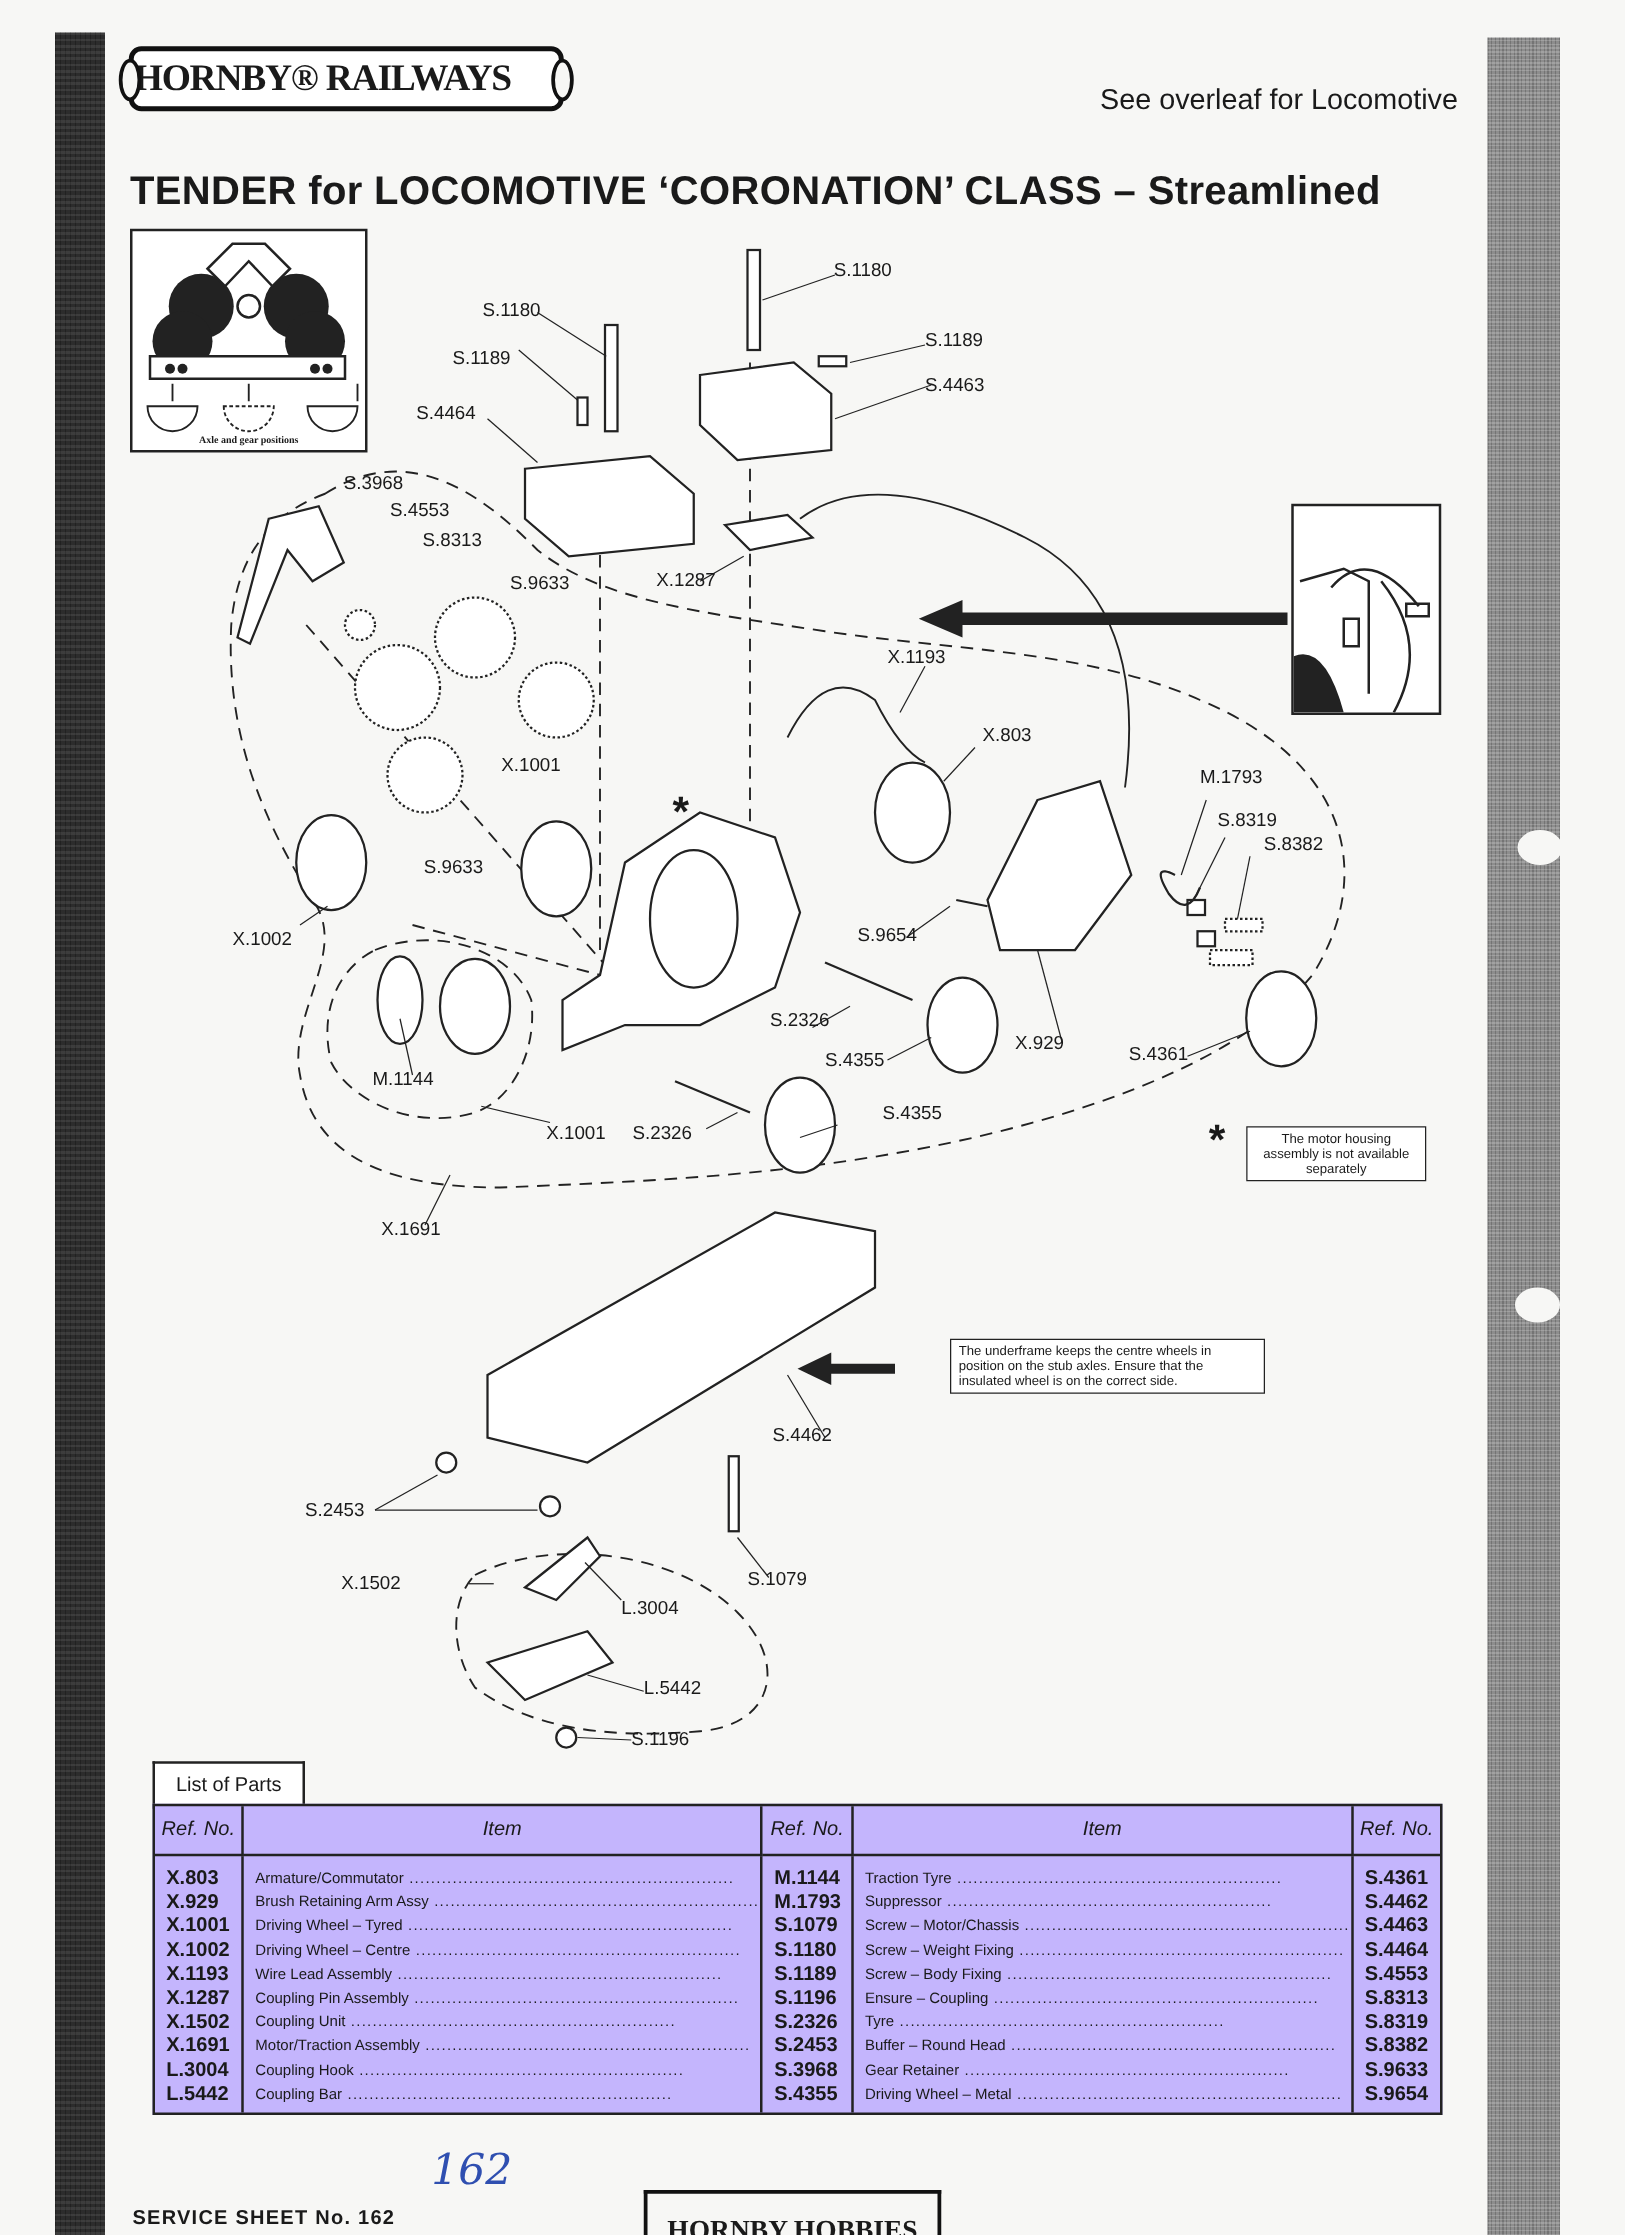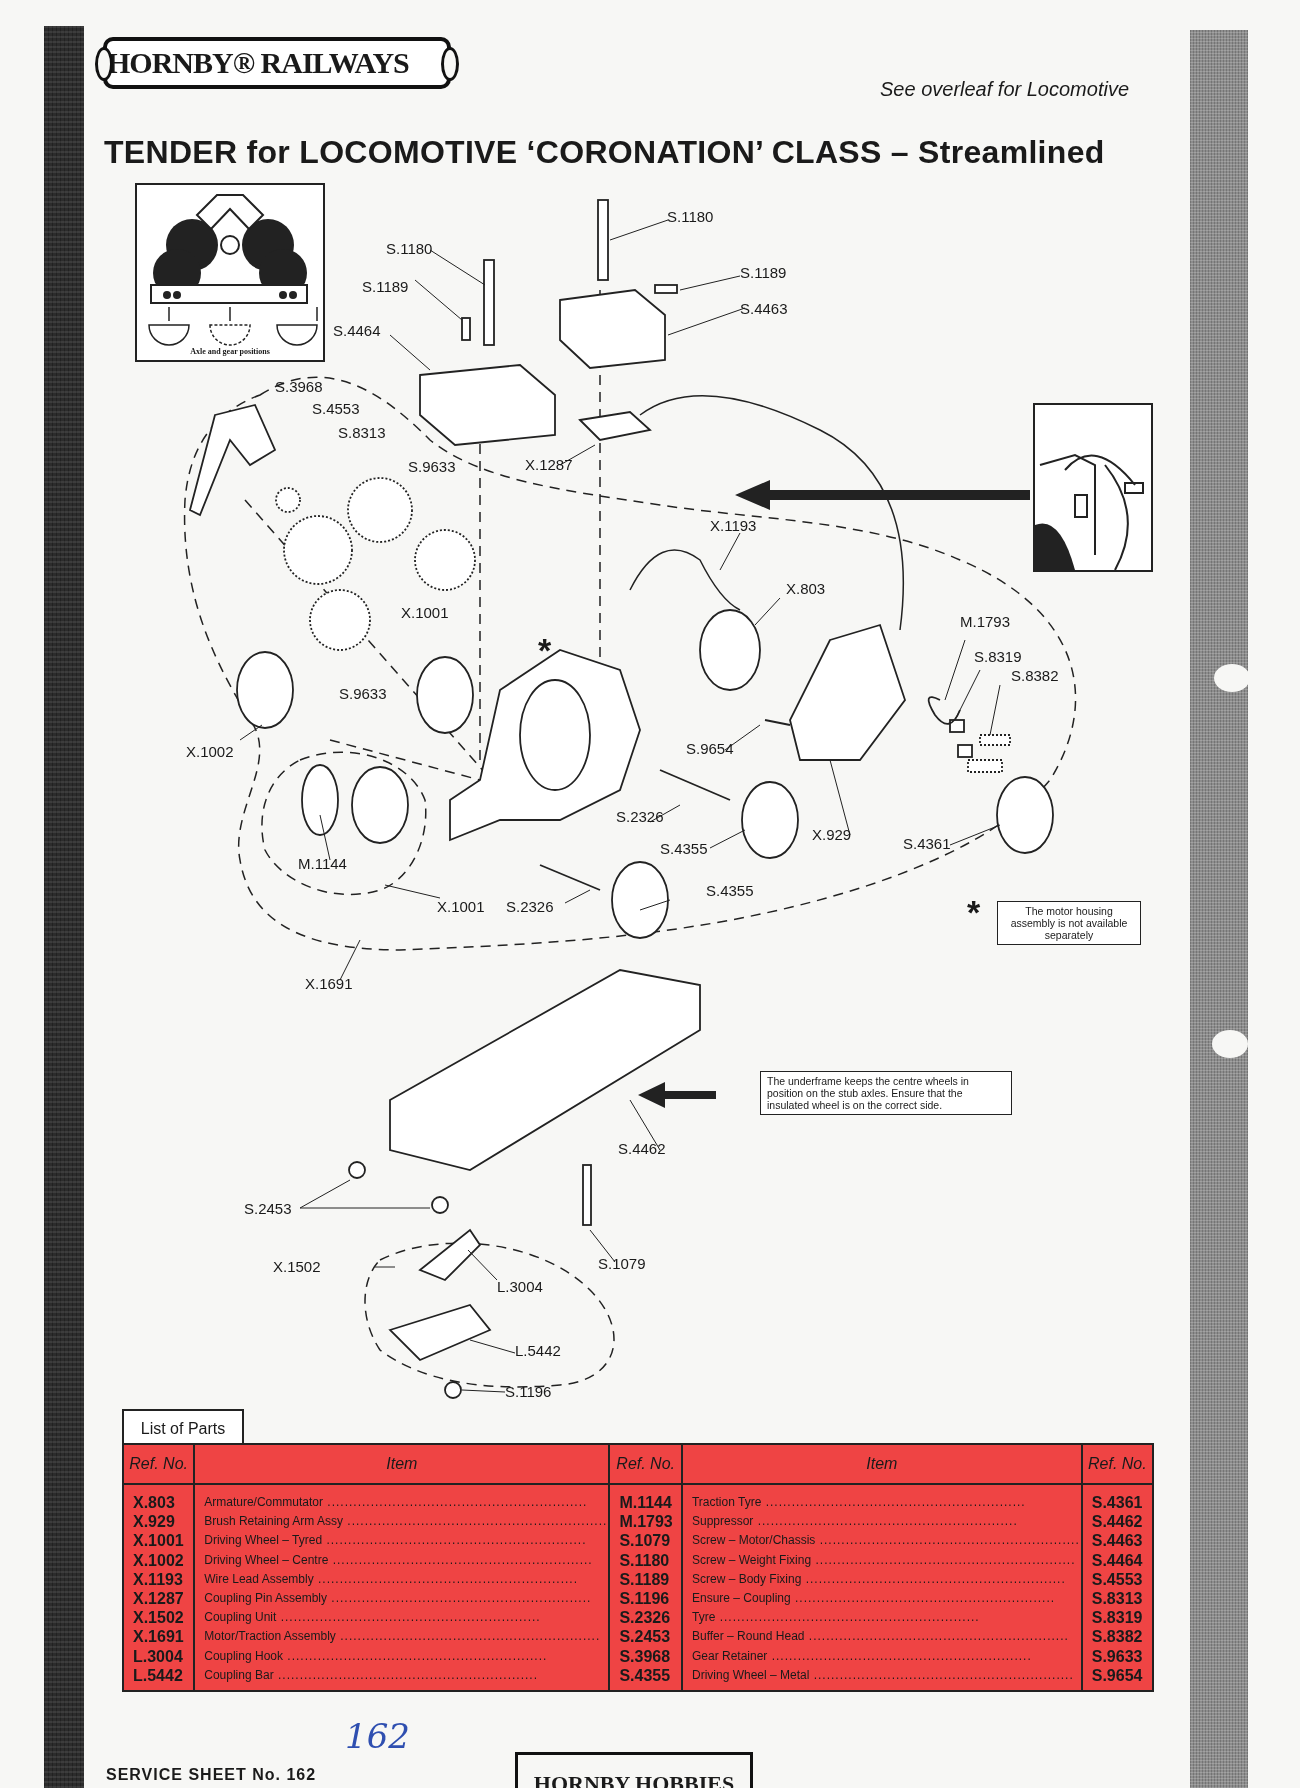--- a/index.html
+++ b/index.html
@@ -16,7 +16,7 @@
   .logo:before,.logo:after{content:"";position:absolute;top:6px;width:12px;height:28px;border:3px solid #111;border-radius:50%;background:#f7f7f5;}
   .logo:before{left:-12px;}
   .logo:after{right:-12px;}
-  .overleaf{position:absolute;left:880px;top:78px;font-size:20px;font-style:italic;}
+  .overleaf{position:absolute;left:880px;top:66px;font-size:23px;}
   .title{position:absolute;left:104px;top:134px;font-size:32px;font-weight:bold;letter-spacing:.3px;}
   .inset{position:absolute;left:104px;top:183px;width:186px;height:175px;border:2px solid #222;background:#fff;margin-left:31px;}
   .inset .cap{position:absolute;bottom:4px;left:0;right:0;text-align:center;font-size:8px;font-weight:bold;font-family:"Liberation Serif",serif;}

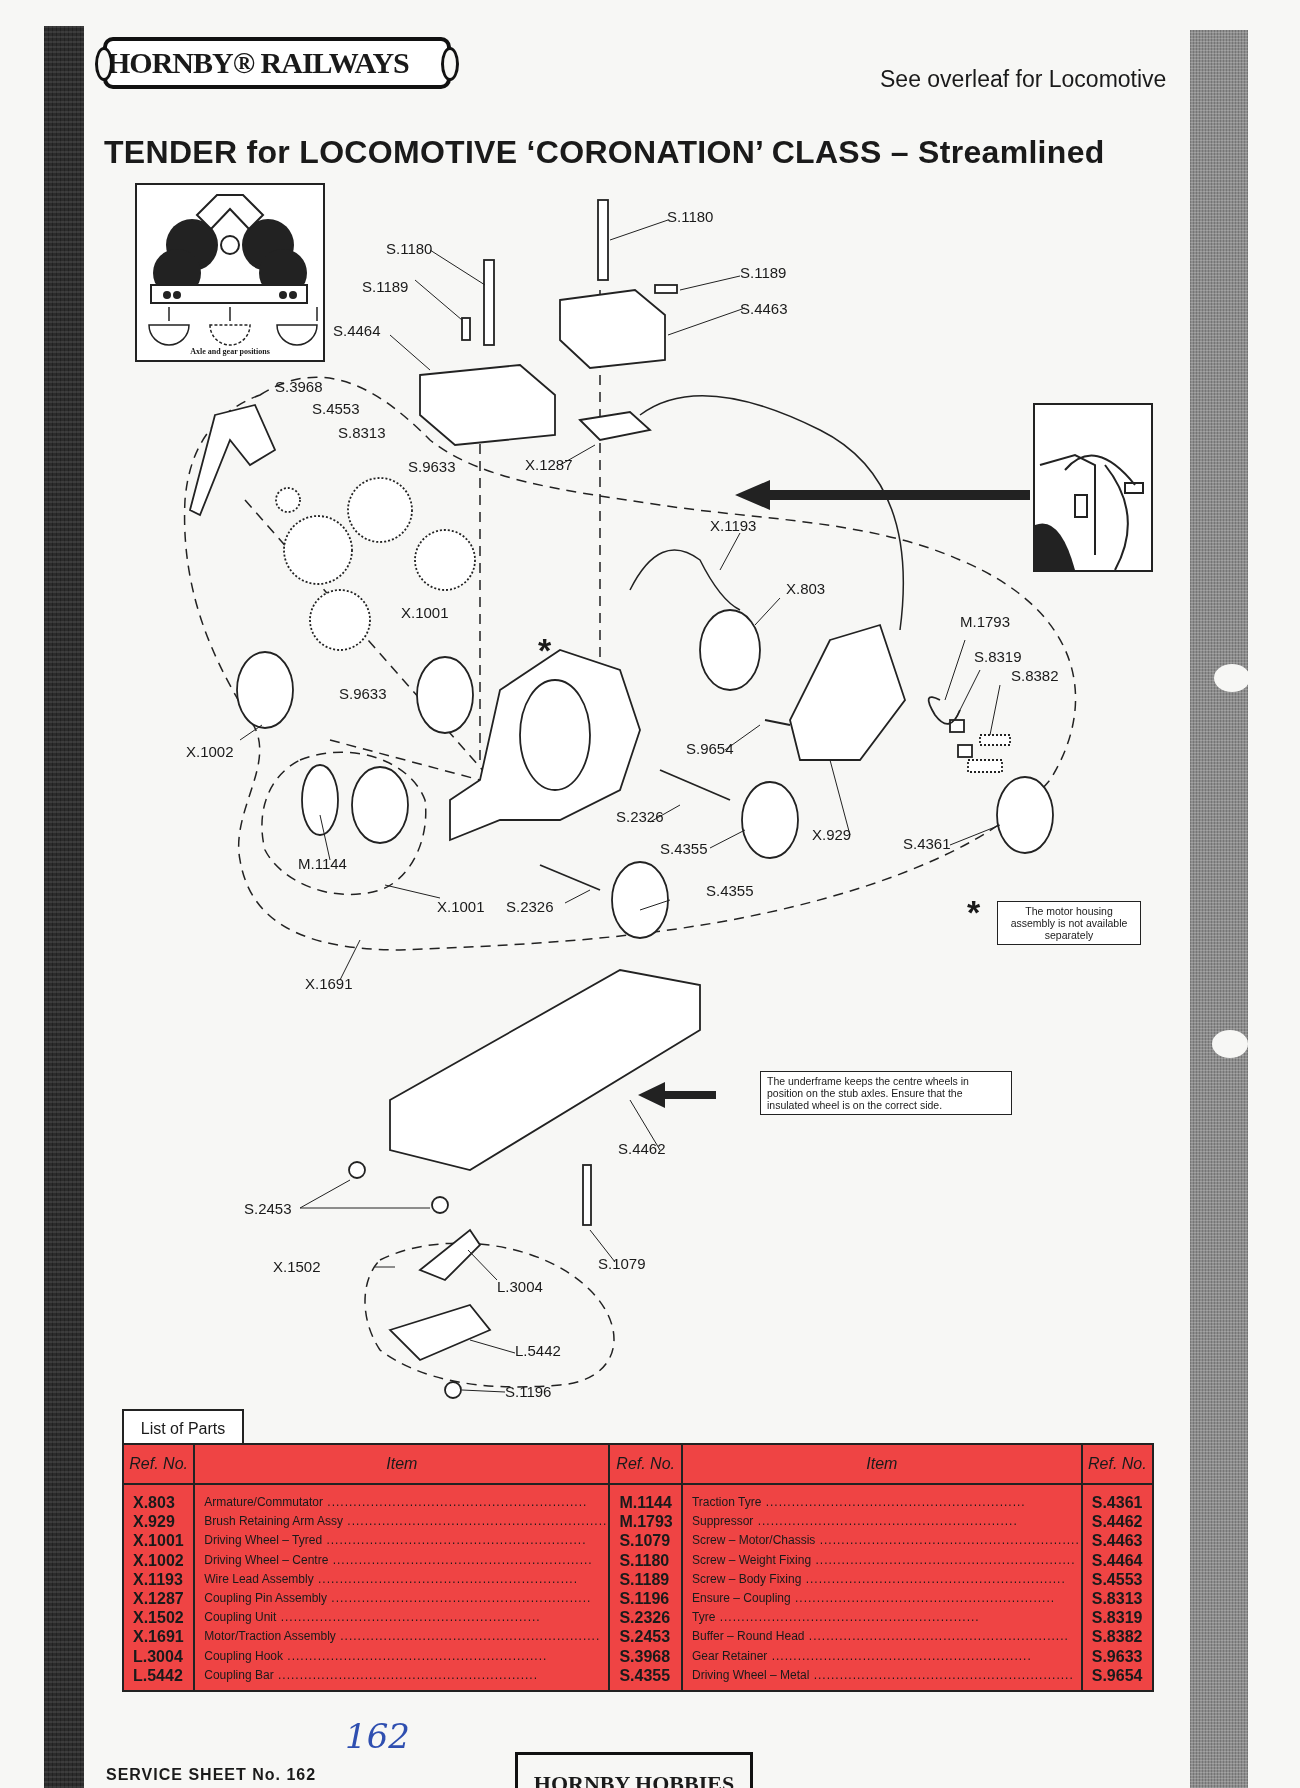--- a/index.html
+++ b/index.html
@@ -18,7 +18,7 @@
   .logo:after{right:-12px;}
   .overleaf{position:absolute;left:880px;top:66px;font-size:23px;}
   .title{position:absolute;left:104px;top:134px;font-size:32px;font-weight:bold;letter-spacing:.3px;}
-  .inset{position:absolute;left:104px;top:183px;width:186px;height:175px;border:2px solid #222;background:#fff;margin-left:31px;}
+  .inset{position:absolute;left:104px;top:183px;width:186px;height:175px;border:2px solid #222;background:#fff;}
   .inset .cap{position:absolute;bottom:4px;left:0;right:0;text-align:center;font-size:8px;font-weight:bold;font-family:"Liberation Serif",serif;}
   .inset2{position:absolute;left:1033px;top:403px;width:116px;height:165px;border:2px solid #222;background:#fff;}
   .diagram{position:absolute;left:0;top:0;width:1300px;height:1788px;}

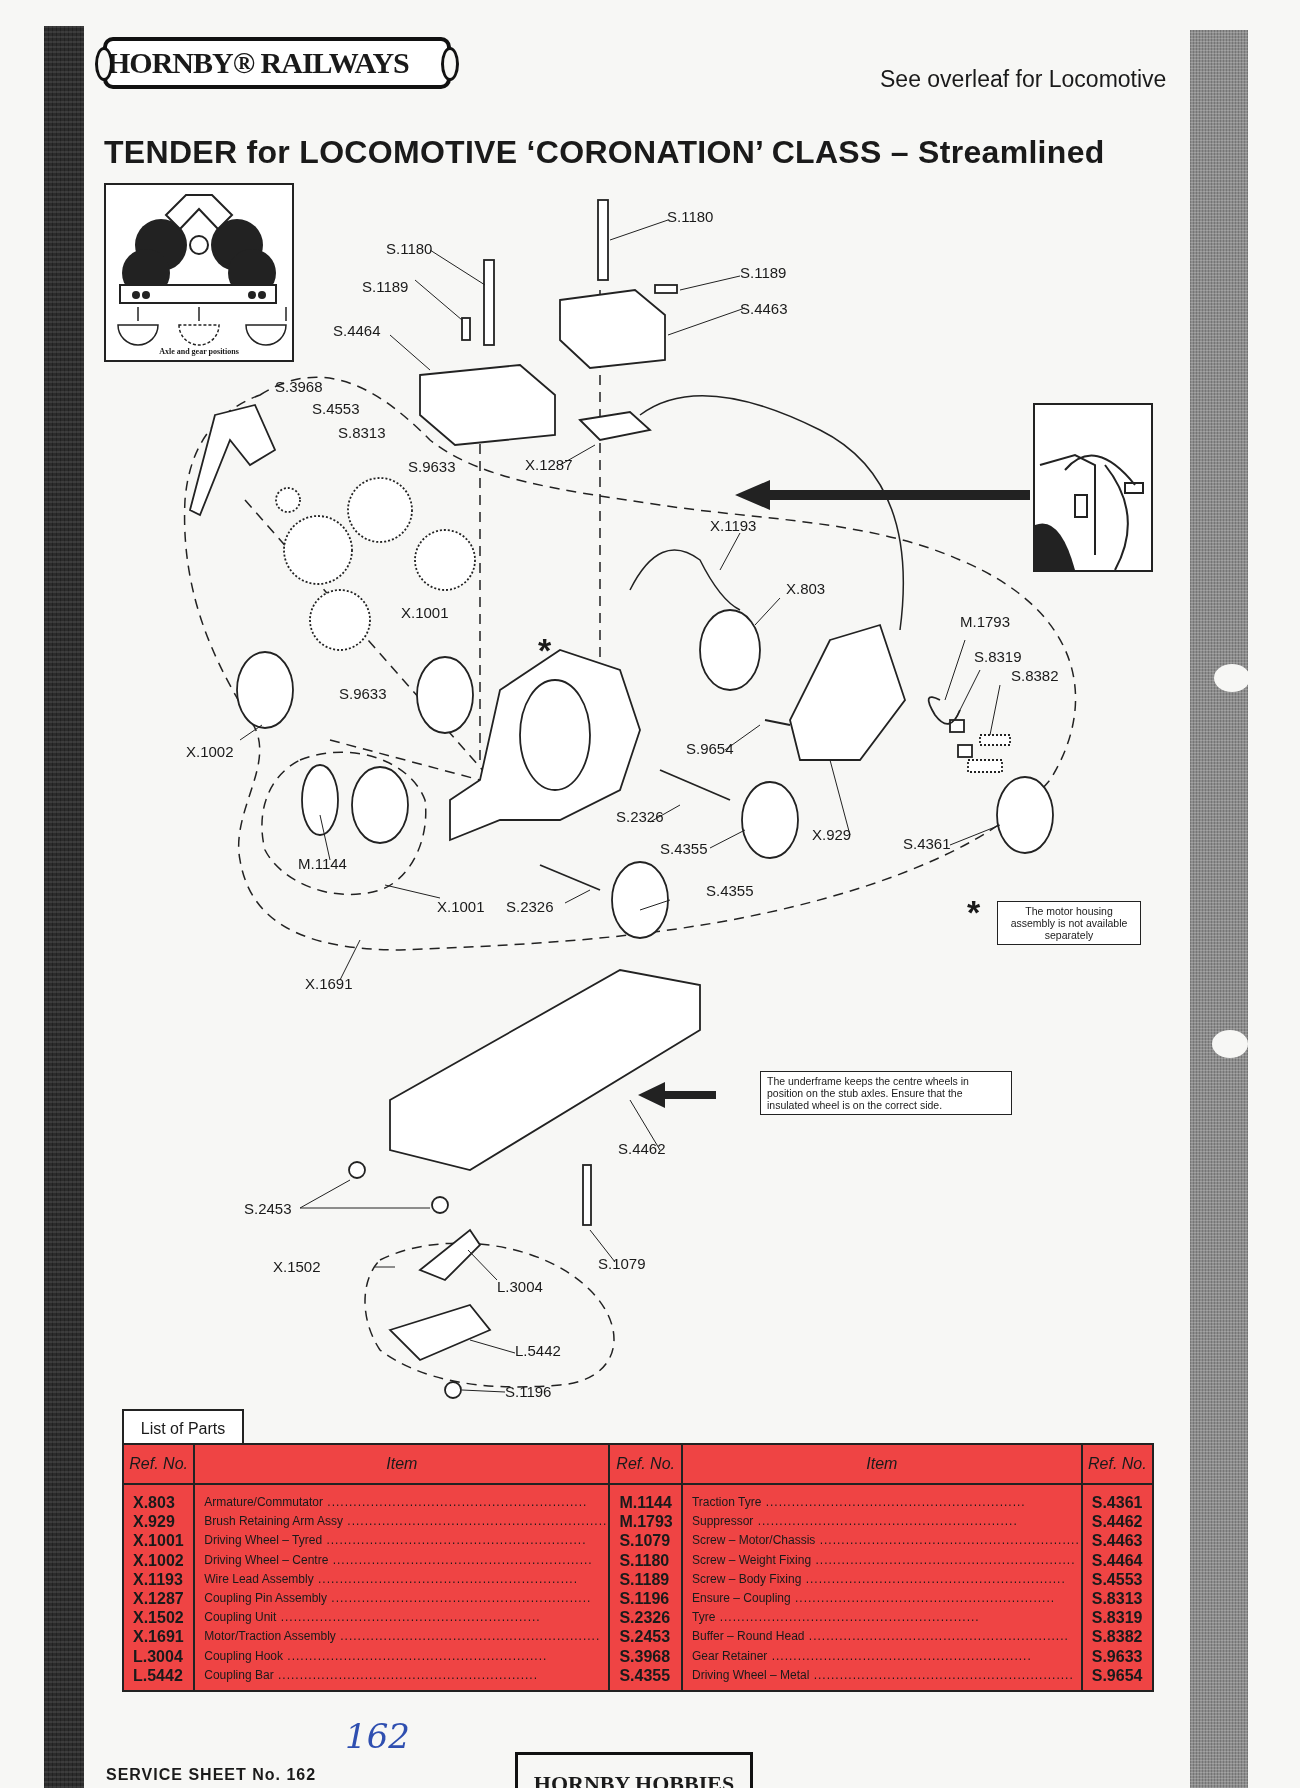--- a/index.html
+++ b/index.html
@@ -28,7 +28,7 @@
   .star{position:absolute;font-size:34px;font-weight:bold;line-height:1;}
   .note2{left:716px;top:1071px;width:238px;margin-left:44px;}
   .parts-tab{position:absolute;left:122px;top:1409px;width:118px;height:36px;border:2px solid #222;border-bottom:none;font-size:16px;display:flex;align-items:center;justify-content:center;background:#fff;}
-  .parts{position:absolute;left:122px;top:1443px;width:1028px;height:245px;border:2px solid #222;background:#ef4444;}
+  .parts{position:absolute;left:122px;top:1443px;width:1028px;height:245px;border:2px solid #222;background:#c4b5fd;}
   .parts table{border-collapse:collapse;width:100%;height:100%;}
   .parts th{font-style:italic;font-weight:normal;font-size:16px;height:36px;border-bottom:2px solid #222;border-right:2px solid #222;}
   .parts td{vertical-align:top;border-right:2px solid #222;padding-top:8px;}

